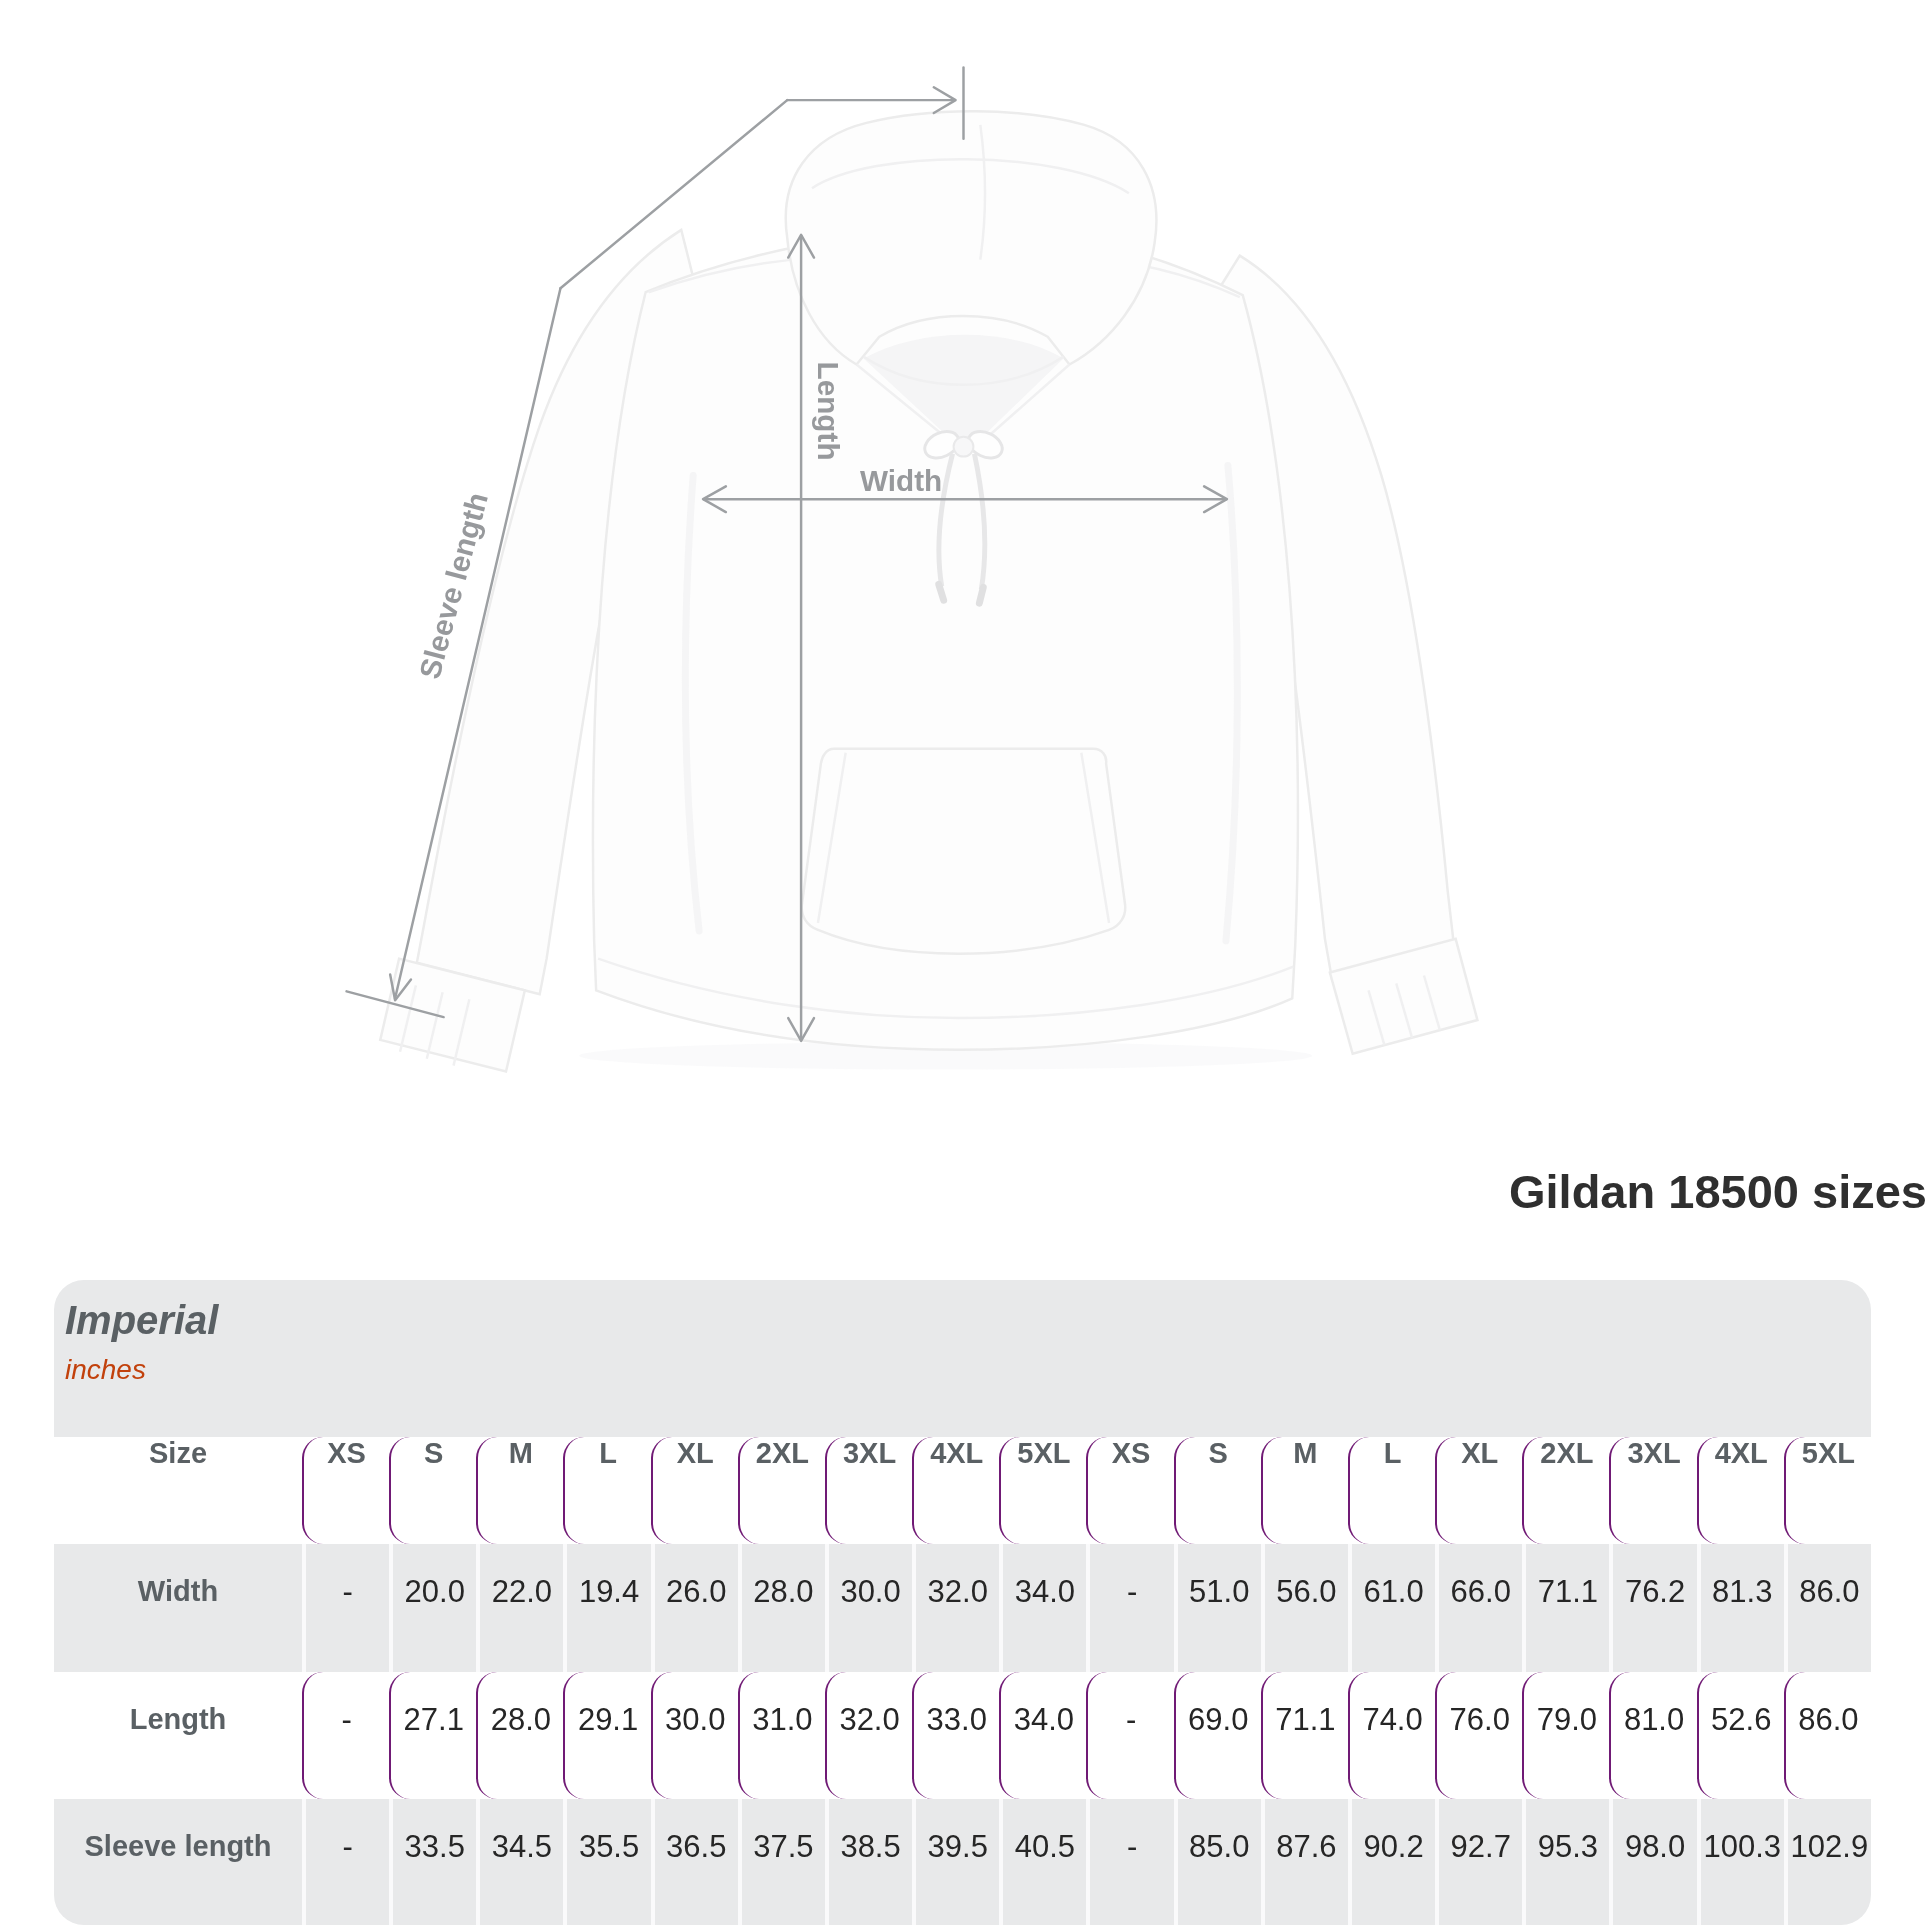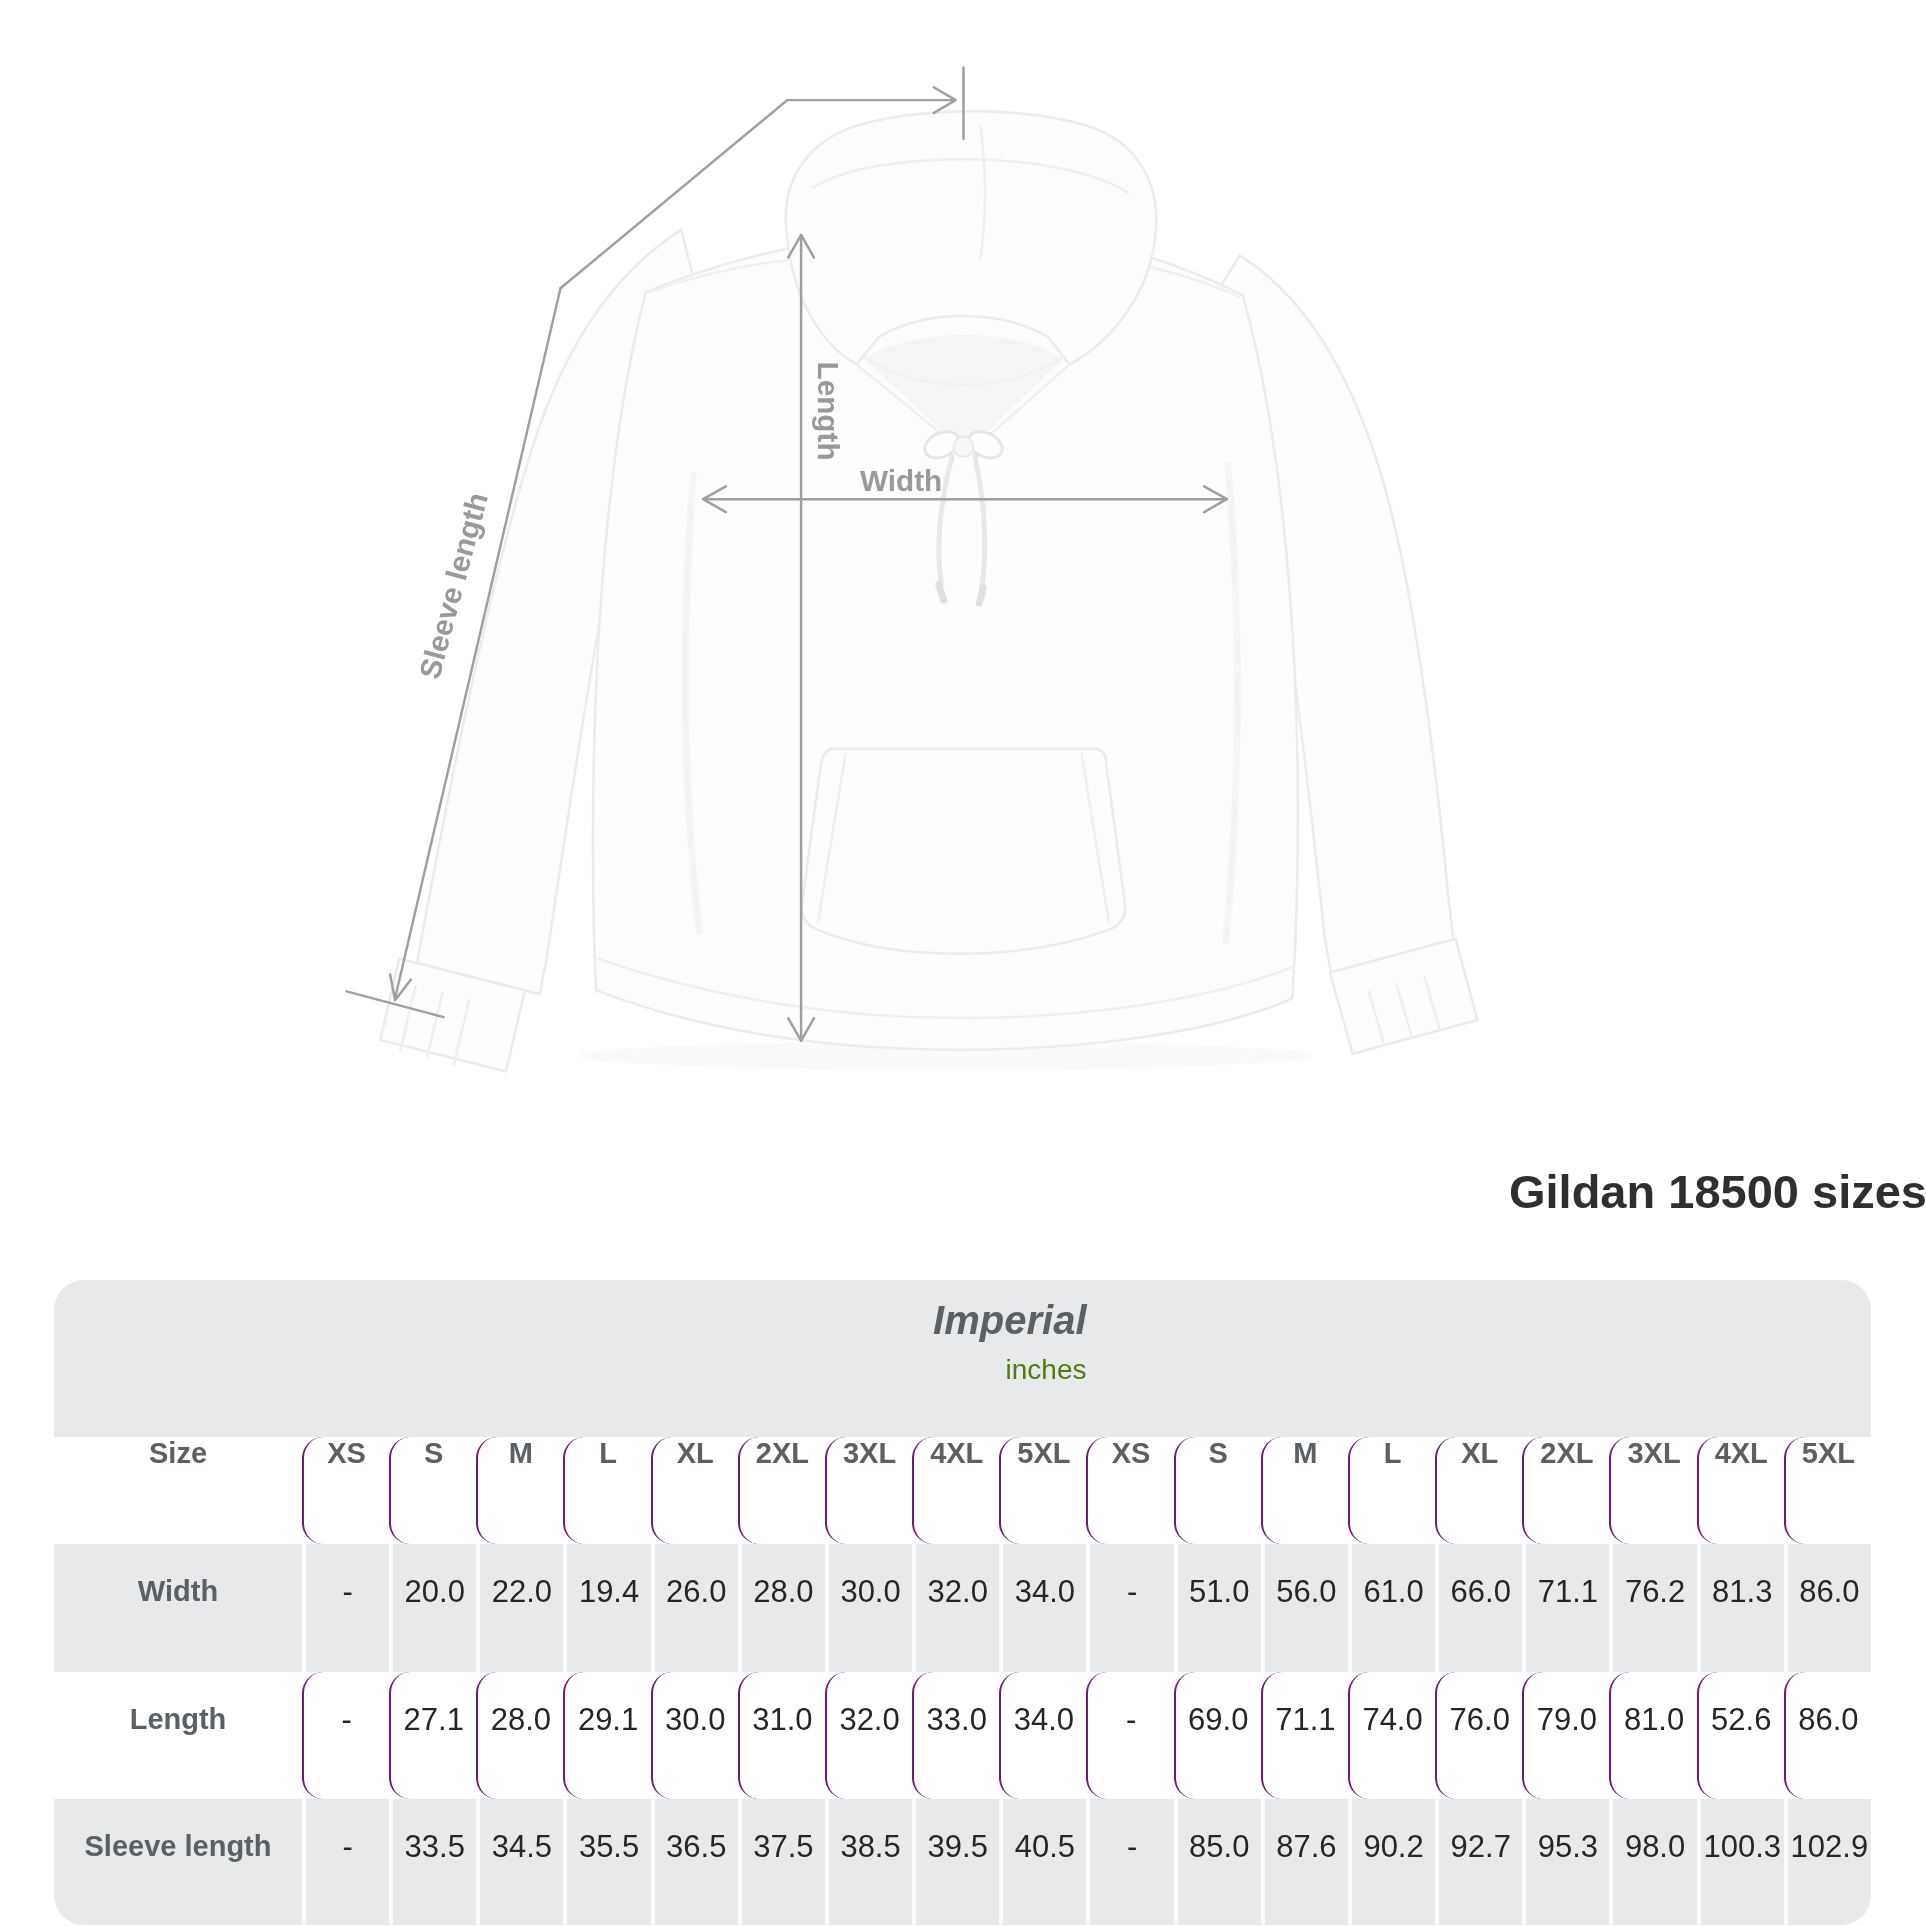--- a/index.html
+++ b/index.html
@@ -23,7 +23,7 @@
   }
   .trow { display:grid; grid-template-columns:248px repeat(18,1fr); }
   .group-row { height:157px; background:#e8e9ea; }
-  .group-cell { display:flex; flex-direction:column; align-items:flex-end; padding-top:18px;margin-left:11px; }
+  .group-cell { display:flex; flex-direction:column; align-items:flex-start; padding-top:18px;margin-left:11px; }
   .g1 { grid-column:1 / 11; }
   .g2 { grid-column:11 / 20; }
   .g-title { font-size:40px; font-weight:bold; font-style:italic; color:#5a6064; line-height:1.1; }

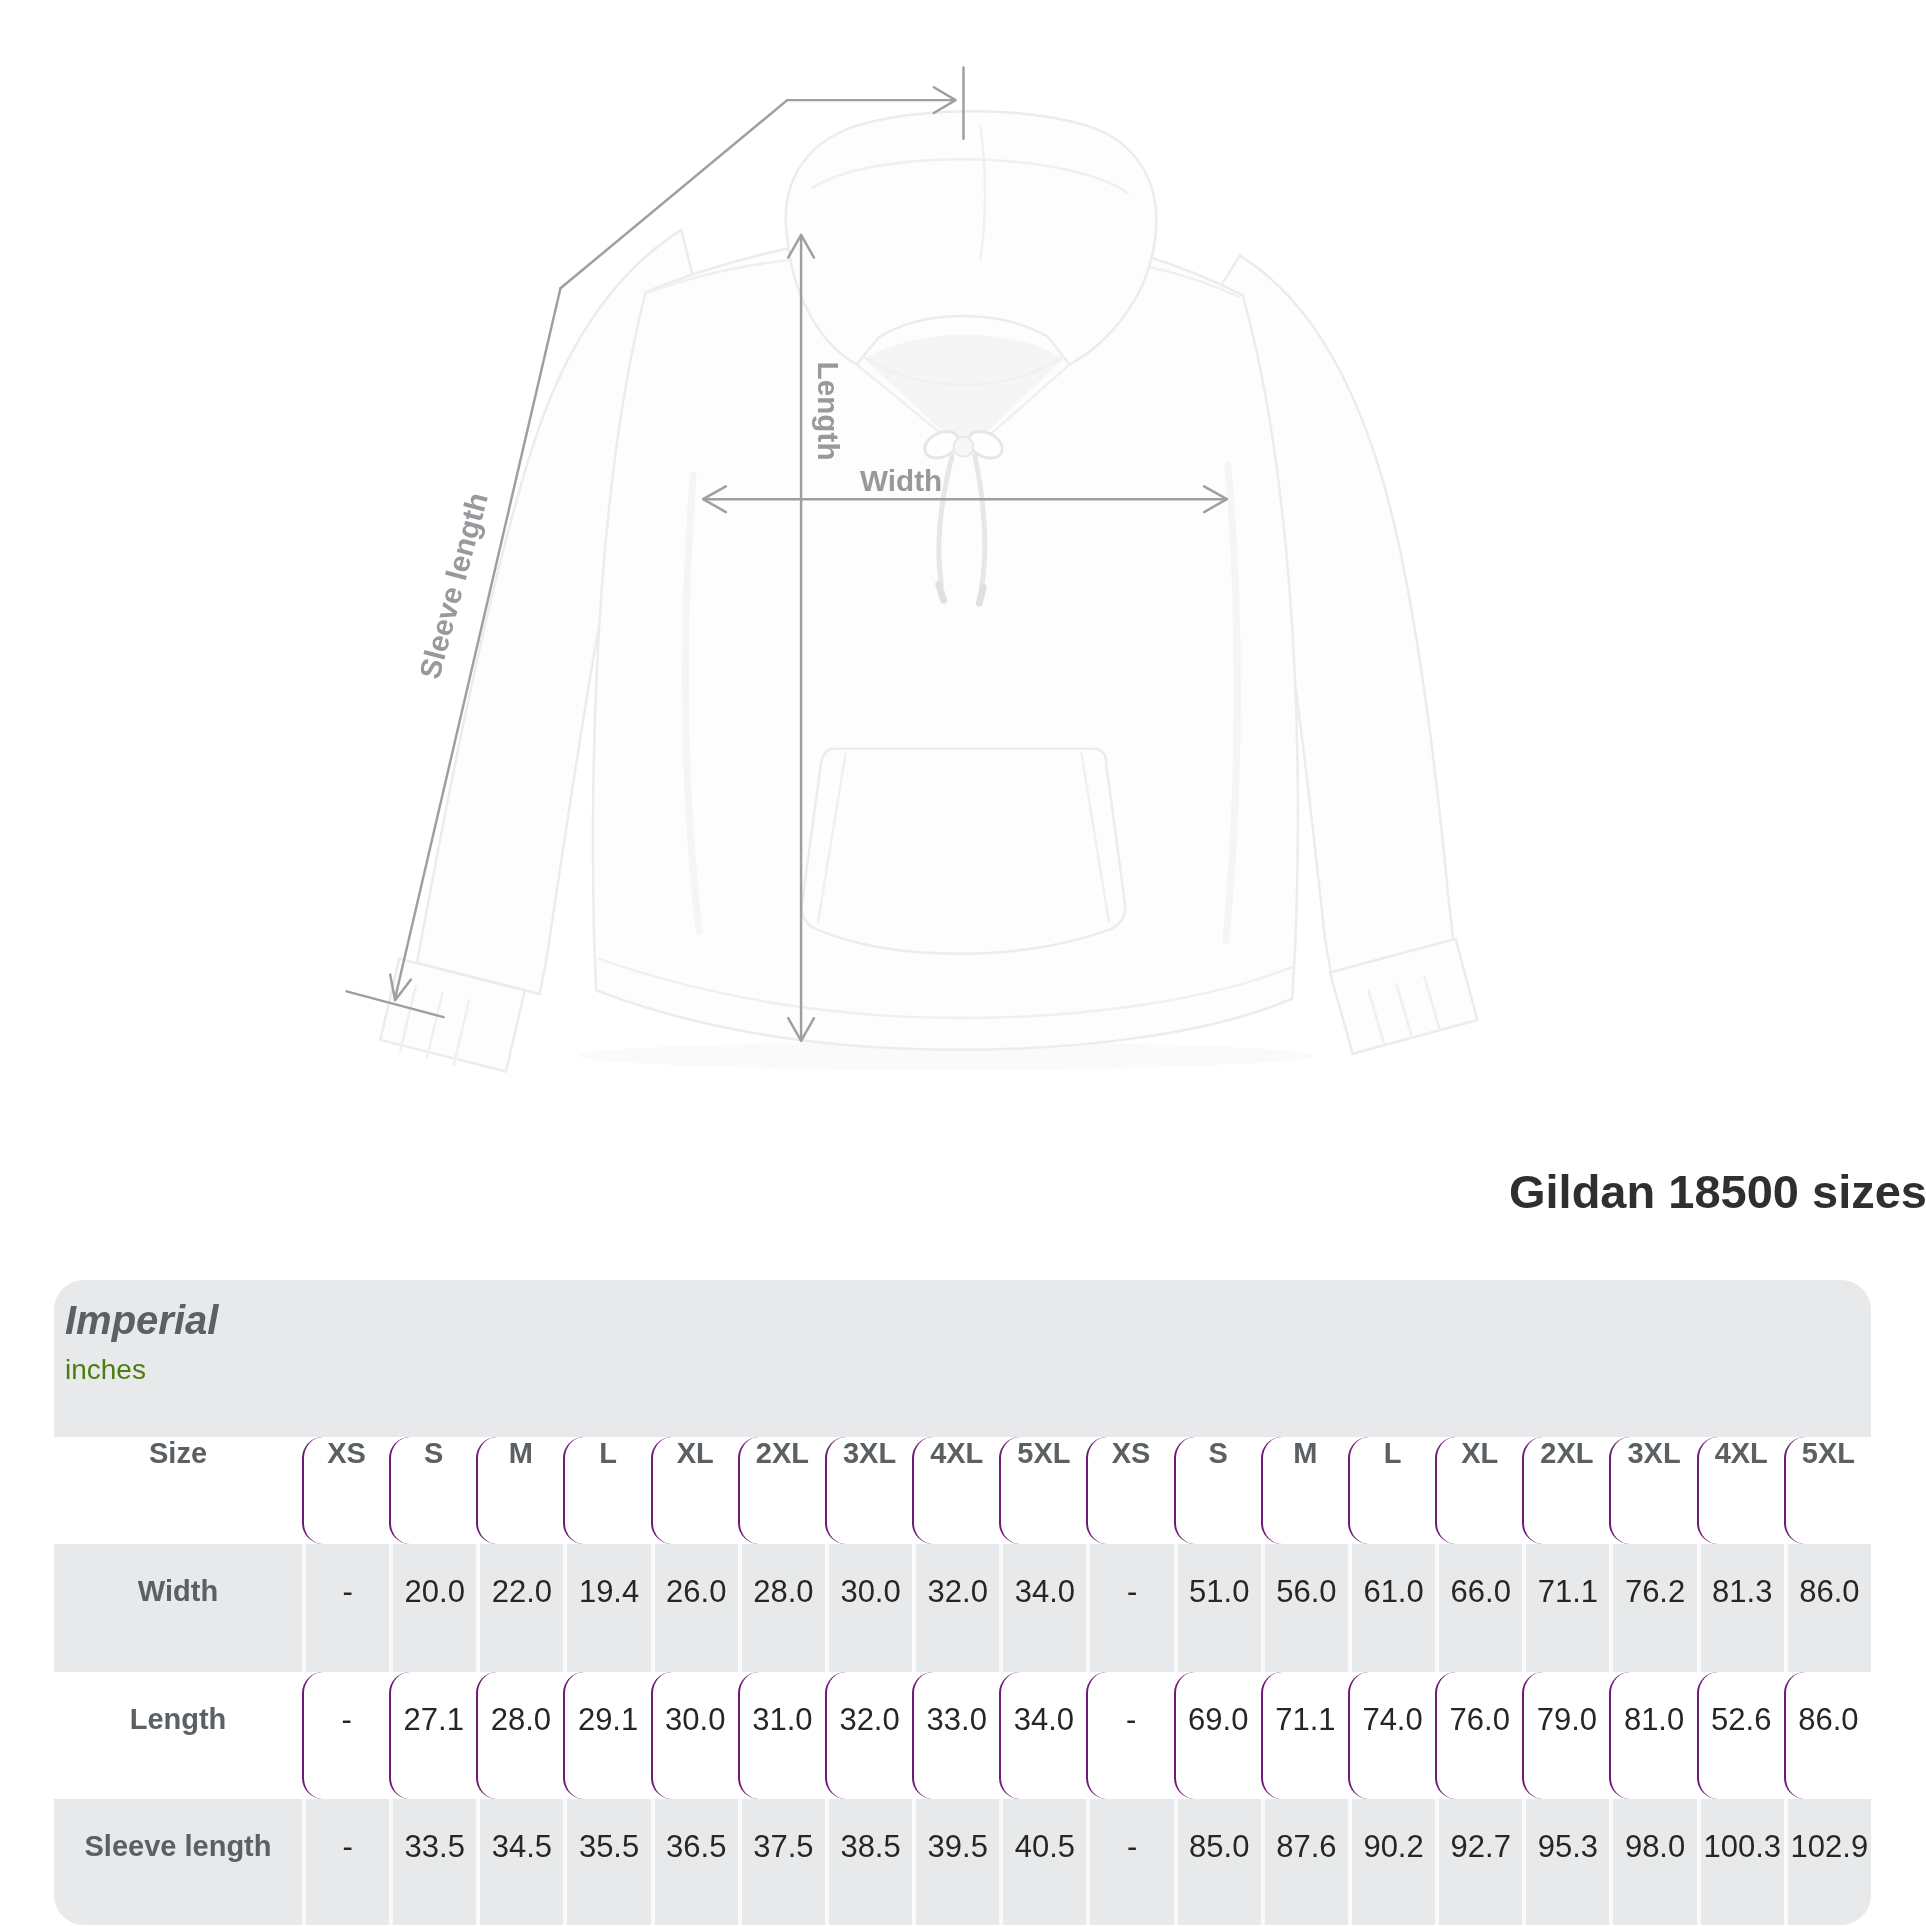--- a/index.html
+++ b/index.html
@@ -27,7 +27,7 @@
   .g1 { grid-column:1 / 11; }
   .g2 { grid-column:11 / 20; }
   .g-title { font-size:40px; font-weight:bold; font-style:italic; color:#5a6064; line-height:1.1; }
-  .g-sub { font-size:28px; color:#4d7c0f; margin-top:12px; }
+  .g-sub { font-size:28px; font-style:italic; color:#c2410c; margin-top:12px; }
   .size-row { height:107px; background:#ffffff; }
   .row-width { height:128px; }
   .row-length { height:127px; background:#ffffff; }

